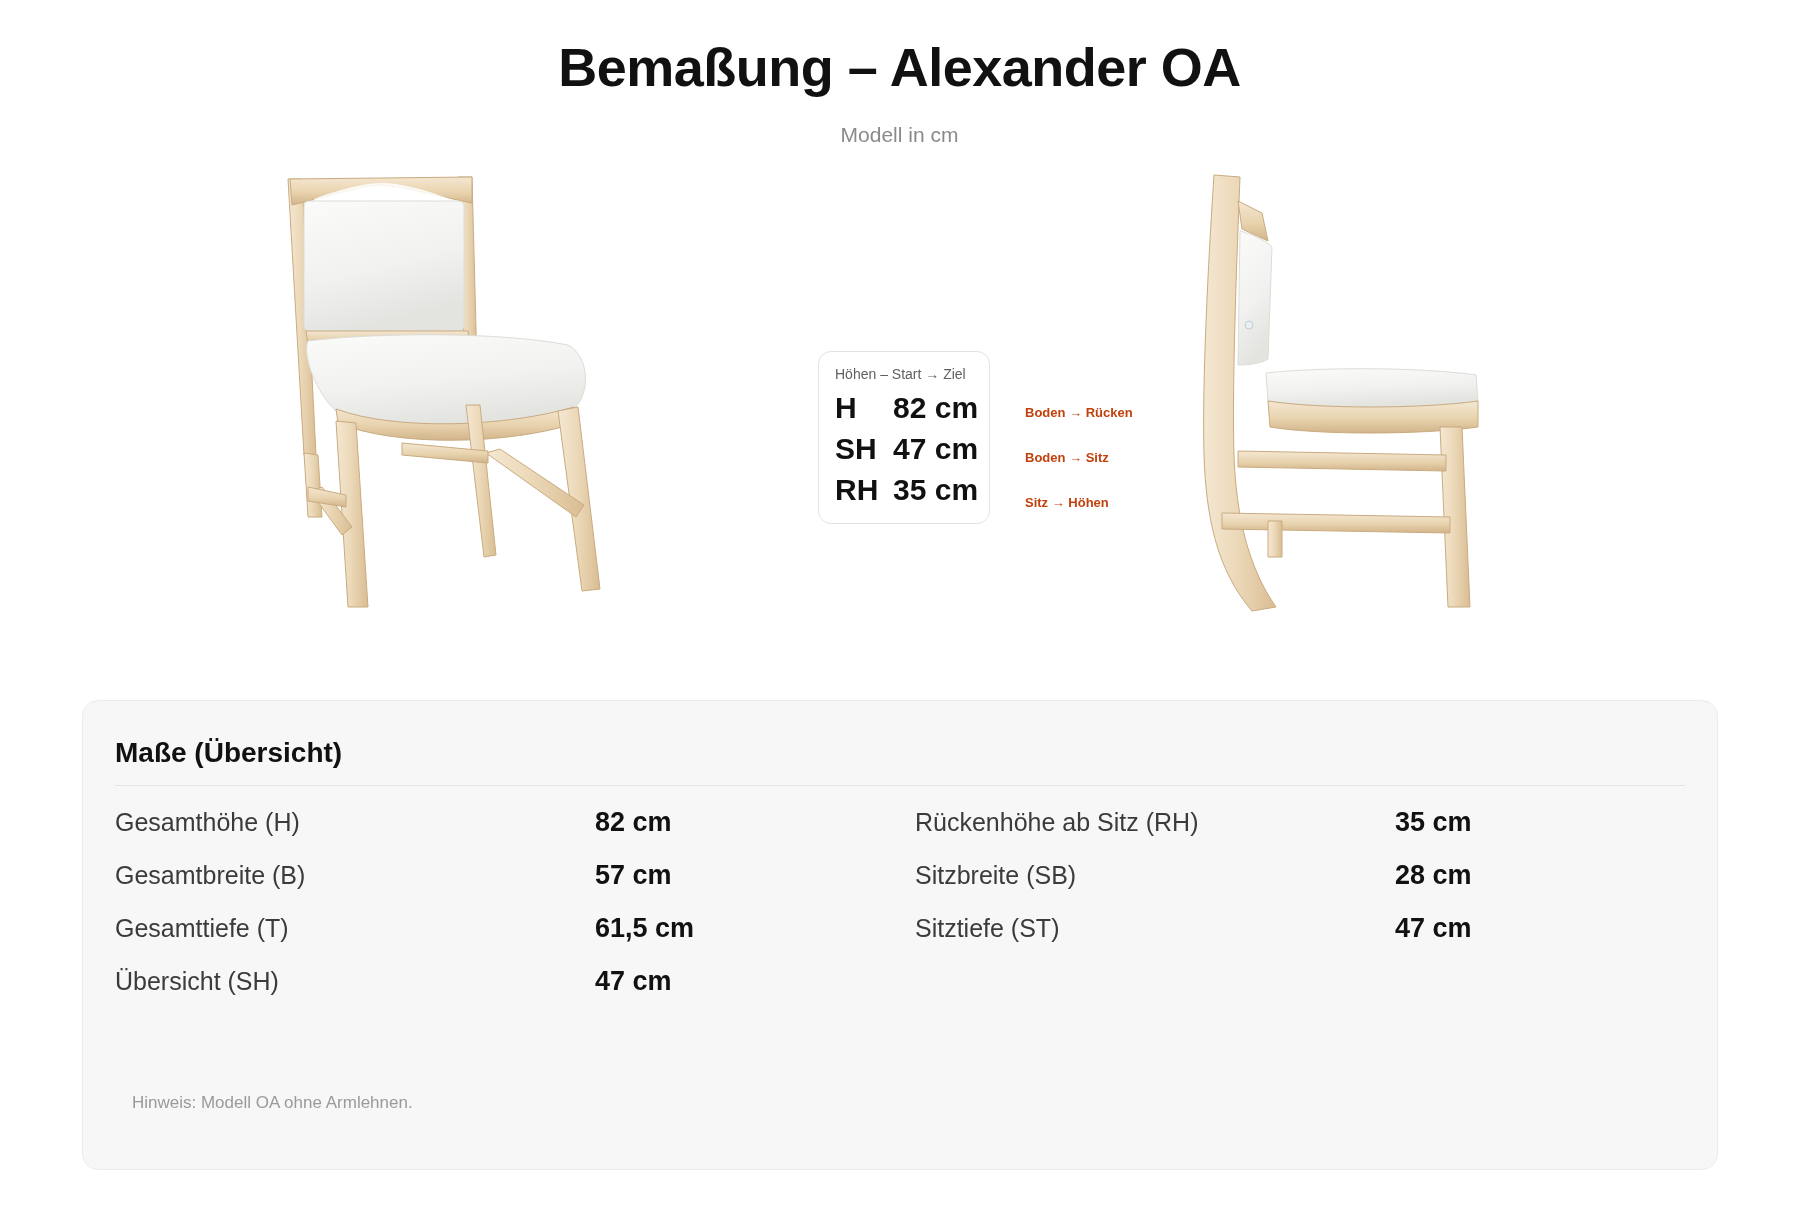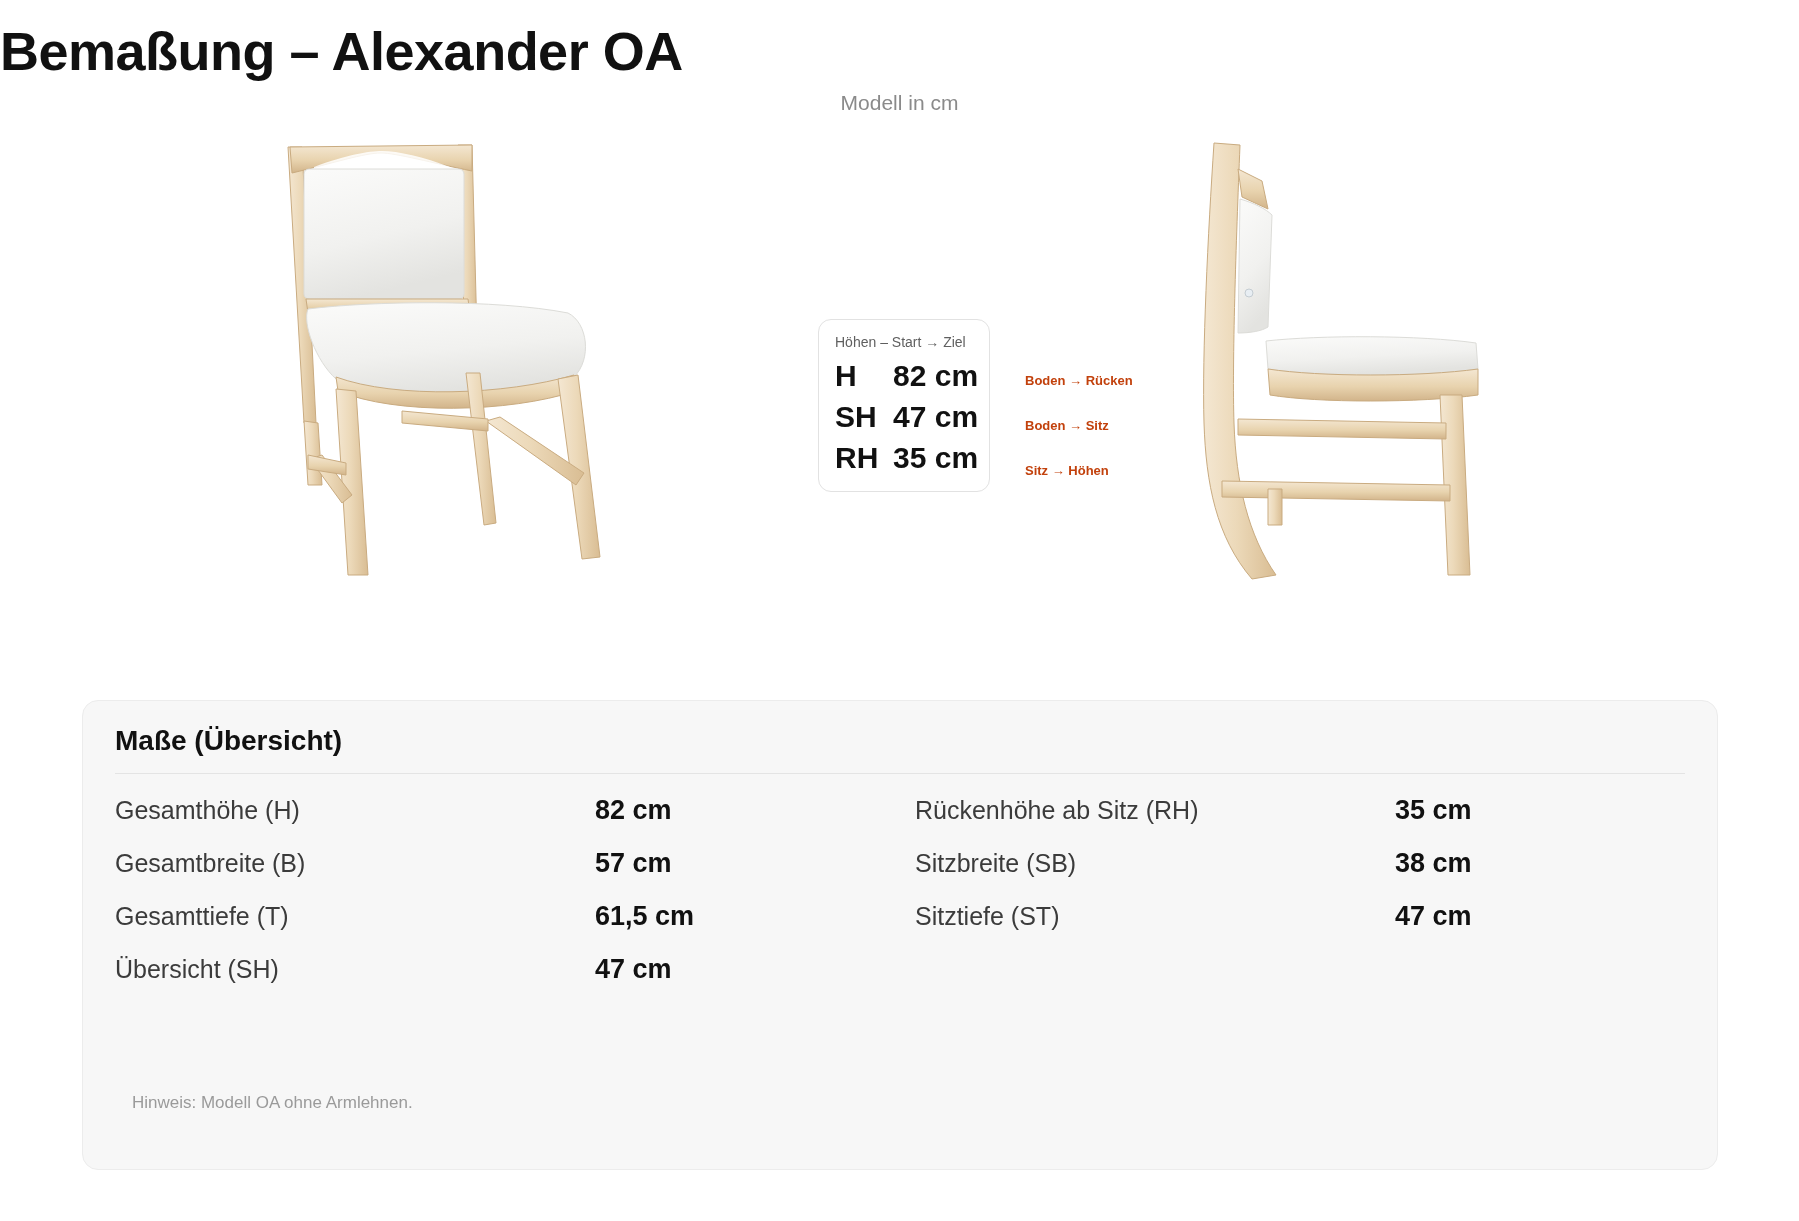--- a/index.html
+++ b/index.html
@@ -18,11 +18,12 @@
 
   
   .page-title {
+    text-align: center;
     font-size: 54px;
     font-weight: 700;
     letter-spacing: -0.5px;
     color: #111111;
-    margin: 0;
+    margin: 16px;
     padding-top: 22px;
     line-height: 1.1;
   }

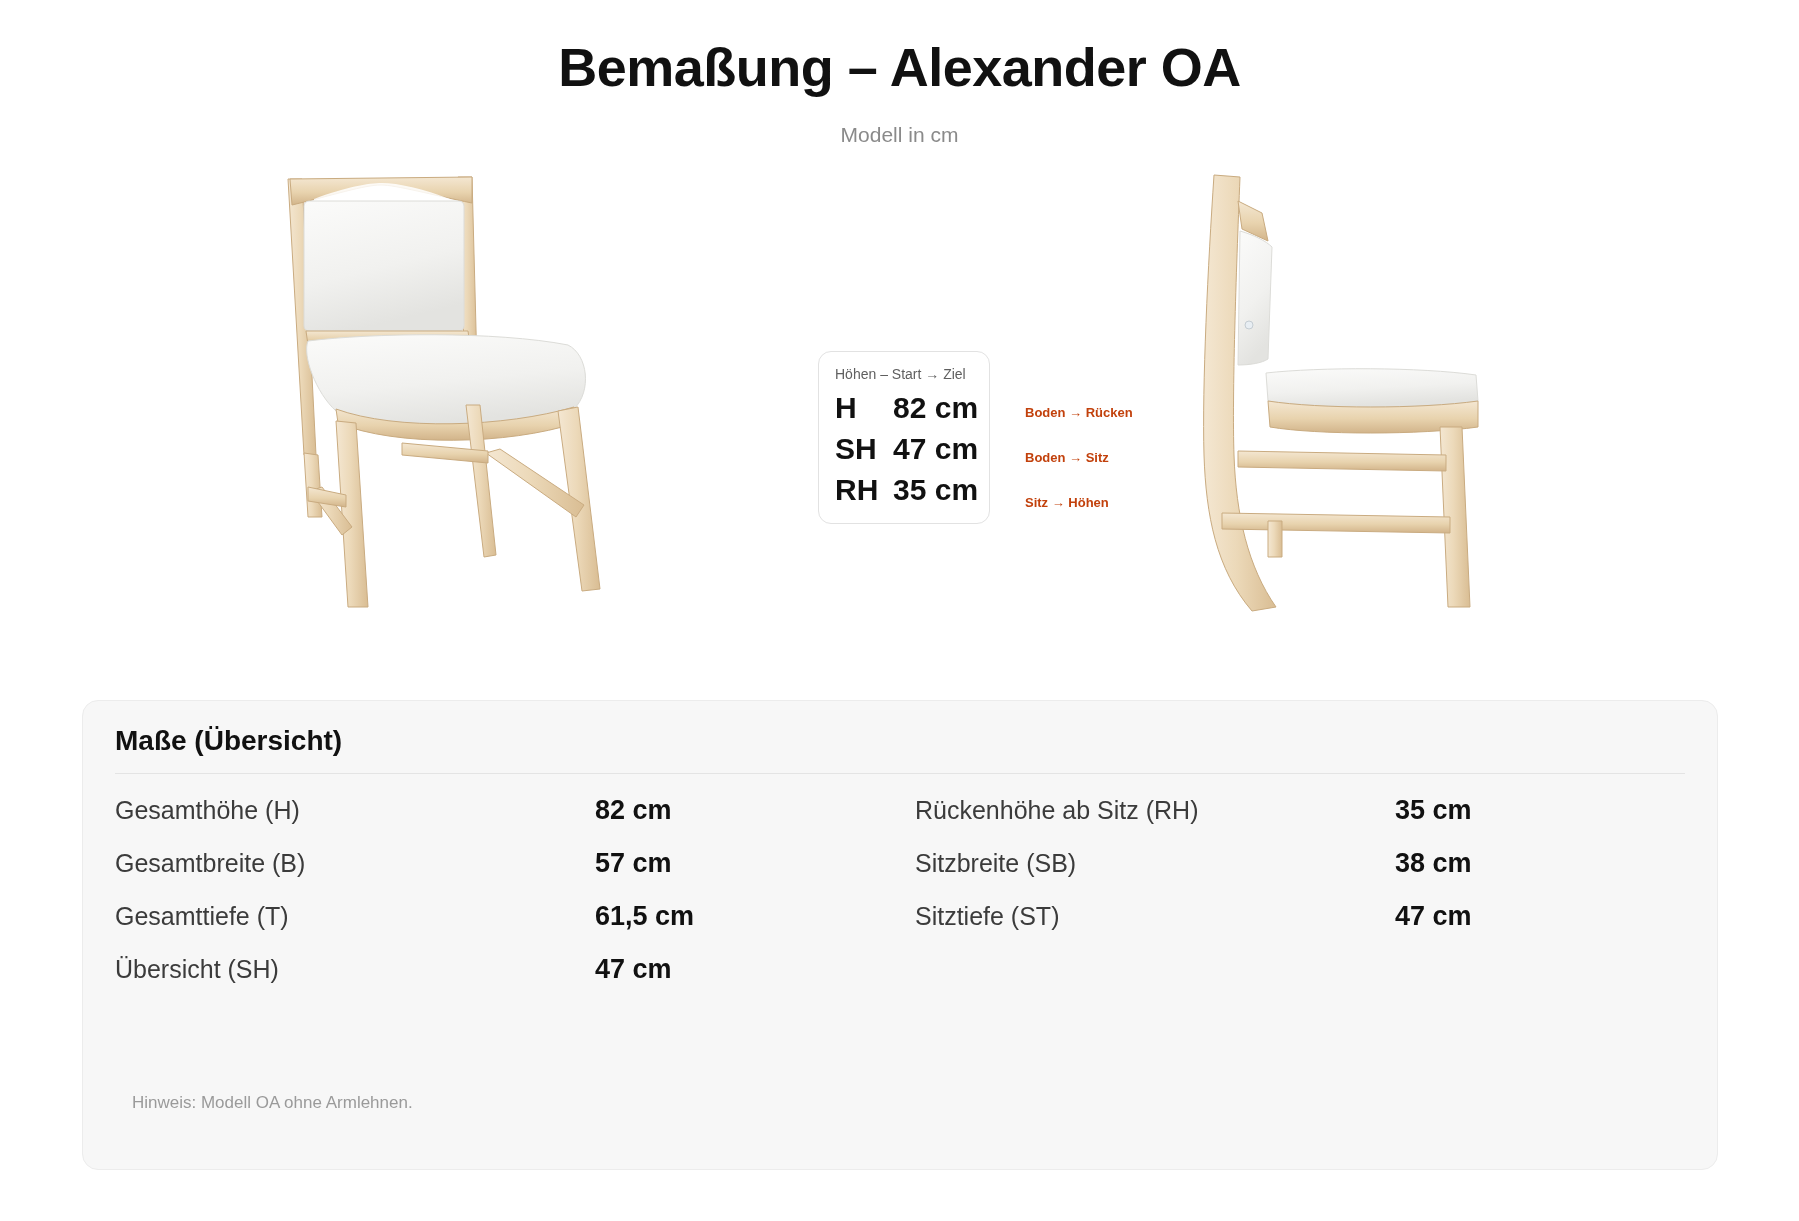--- a/index.html
+++ b/index.html
@@ -153,7 +153,7 @@
     background: #f7f7f7;
     border: 1px solid #ececec;
     border-radius: 16px;
-    padding: 24px 32px 0 32px;
+    padding: 36px 32px 0 32px;
   }
   .specs-title {
     font-size: 28px;

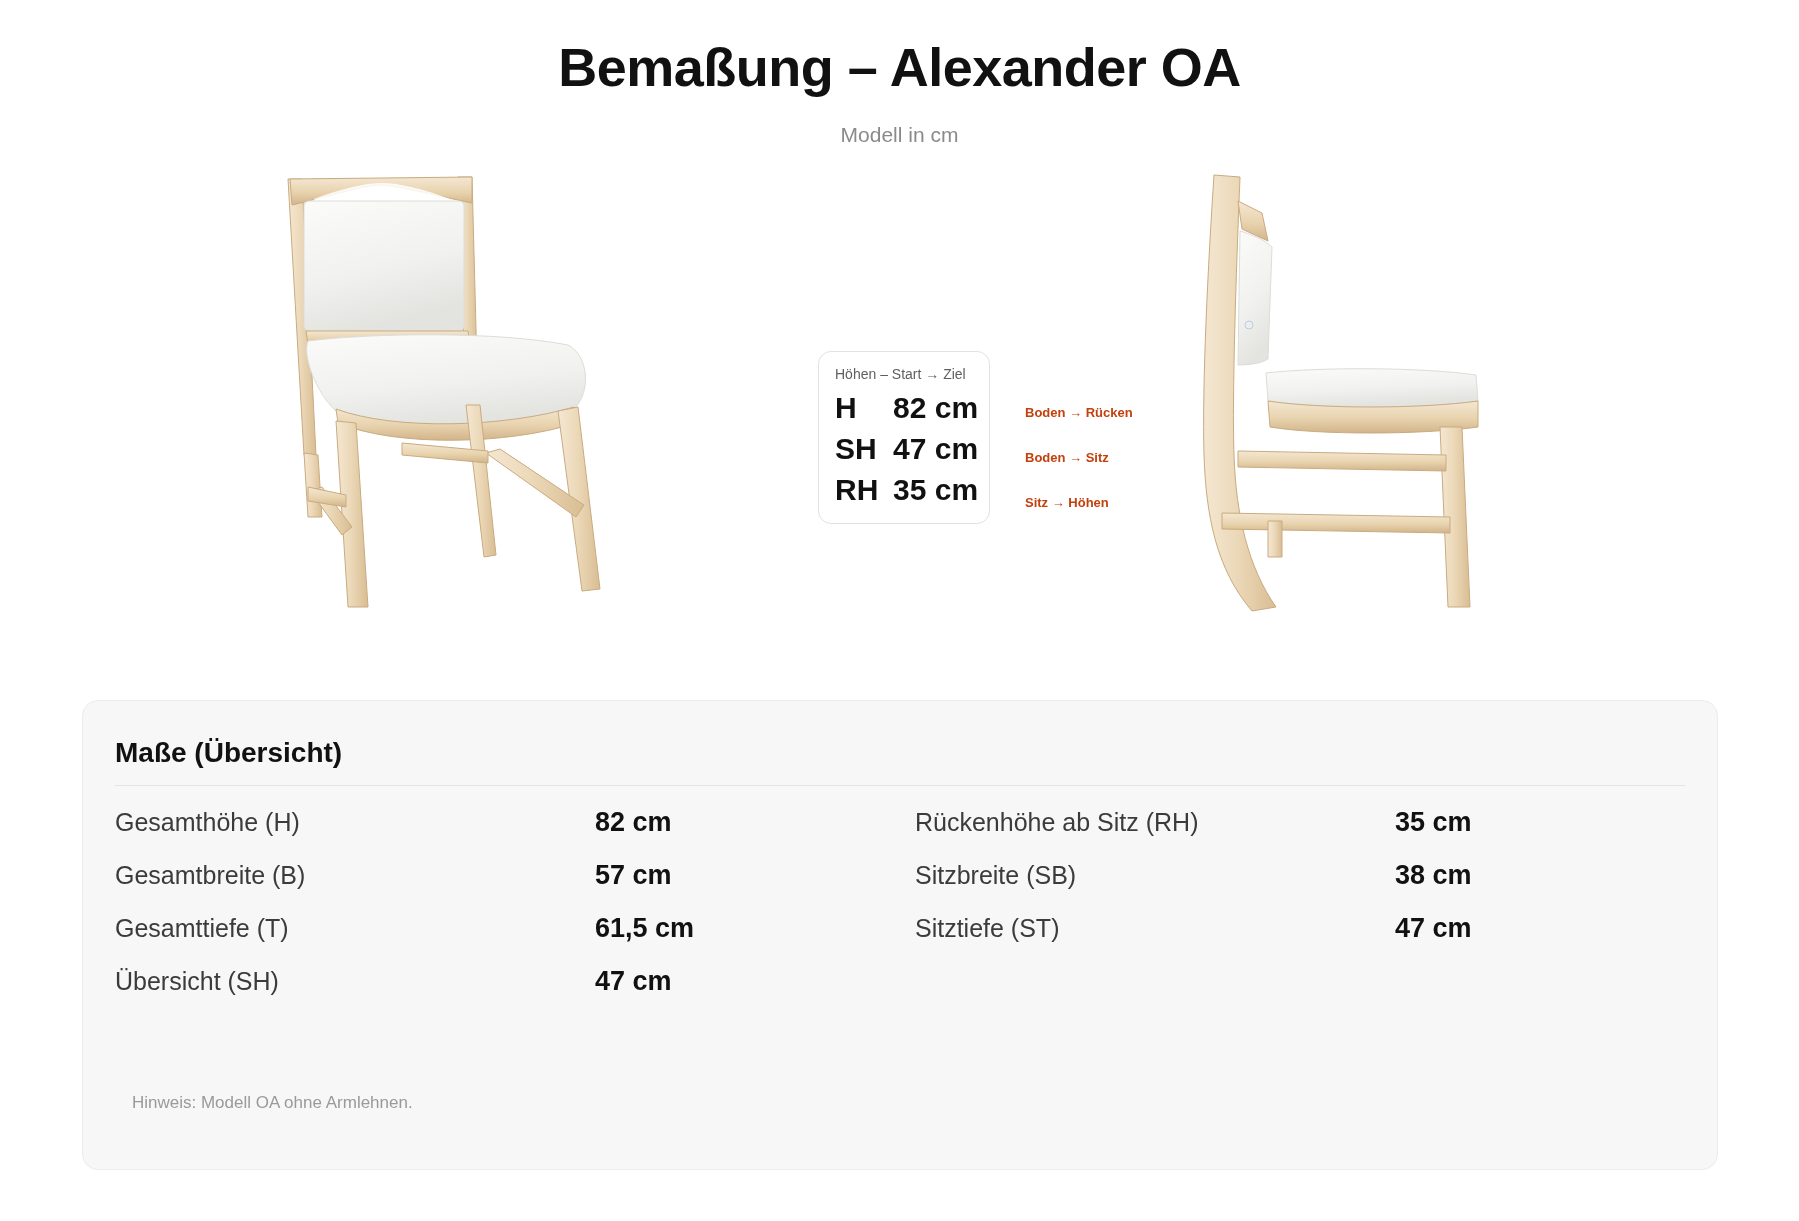--- a/index.html
+++ b/index.html
@@ -339,7 +339,7 @@
     <div class="spec-label">Gesamtbreite (B)</div>
     <div class="spec-value">57 cm</div>
     <div class="spec-label">Sitzbreite (SB)</div>
-    <div class="spec-value">38 cm</div>
+    <div class="spec-value">28 cm</div>
 
     <div class="spec-label">Gesamttiefe (T)</div>
     <div class="spec-value">61,5 cm</div>

